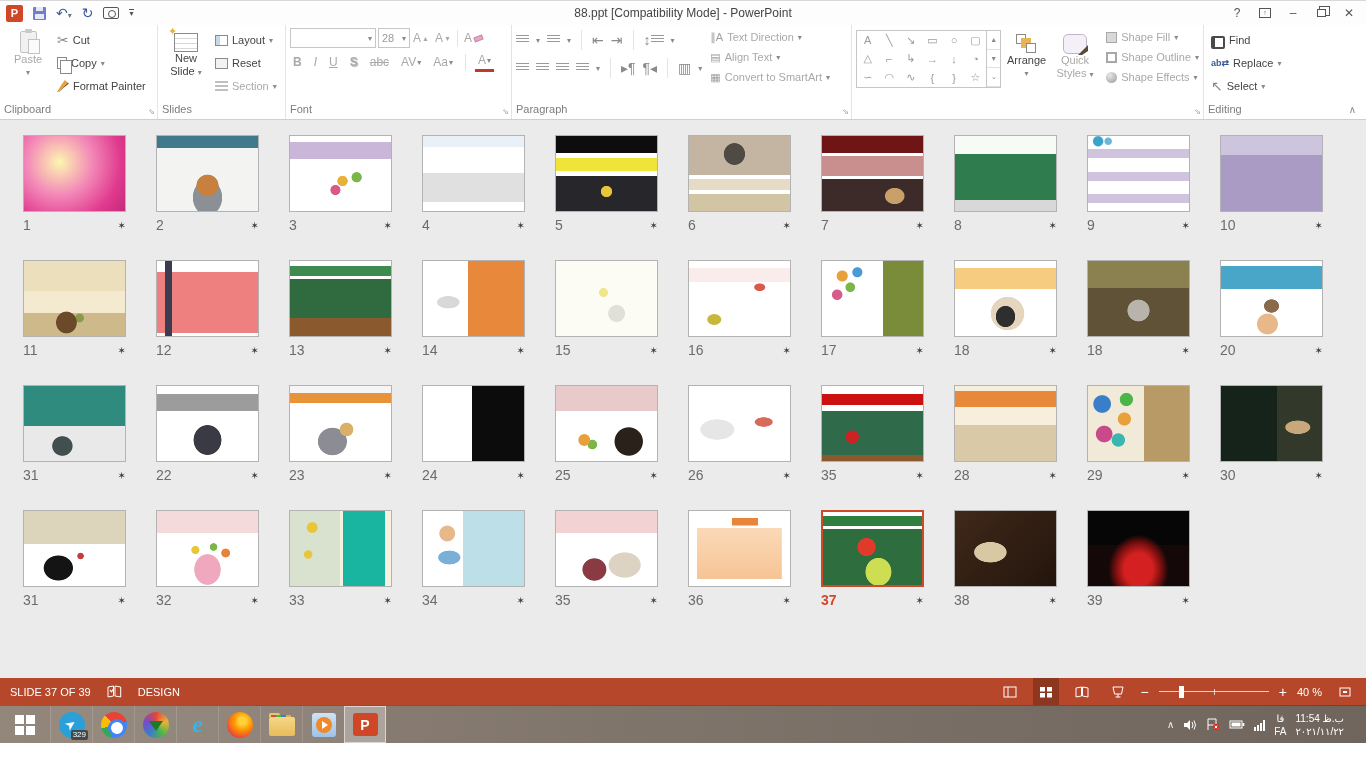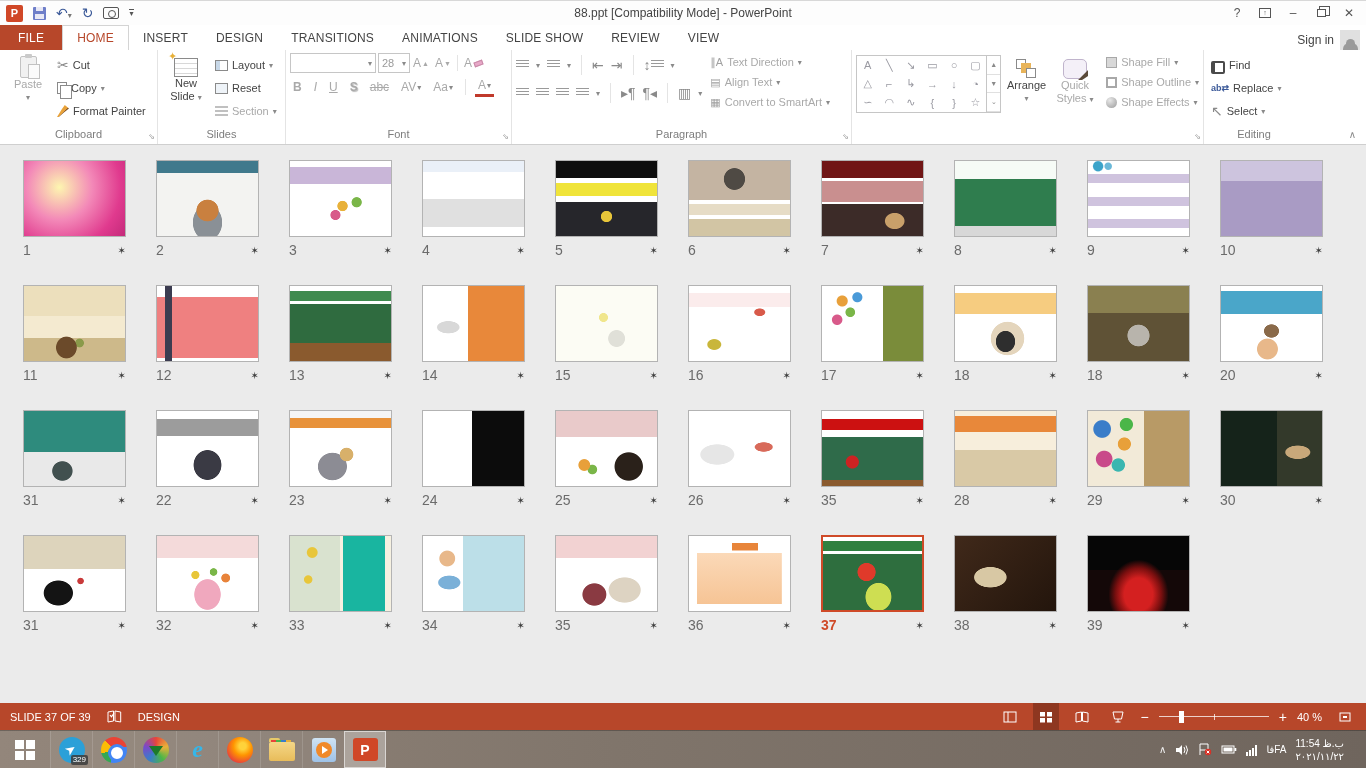--- a/index.html
+++ b/index.html
@@ -185,24 +185,6 @@
     </div>
   </div>
 
-  <div class="tabrow">
-    <div class="tab file">FILE</div>
-    <div class="tab active">HOME</div>
-    <div class="tab">INSERT</div>
-    <div class="tab">DESIGN</div>
-    <div class="tab">TRANSITIONS</div>
-    <div class="tab">ANIMATIONS</div>
-    <div class="tab">SLIDE SHOW</div>
-    <div class="tab">REVIEW</div>
-    <div class="tab">VIEW</div>
-    <div class="signin">
-      <span>Sign in</span>
-      <span class="avatar">
-          <b></b>
-          <i></i>
-        </span>
-    </div>
-  </div>
 
   <div class="ribbon">
 

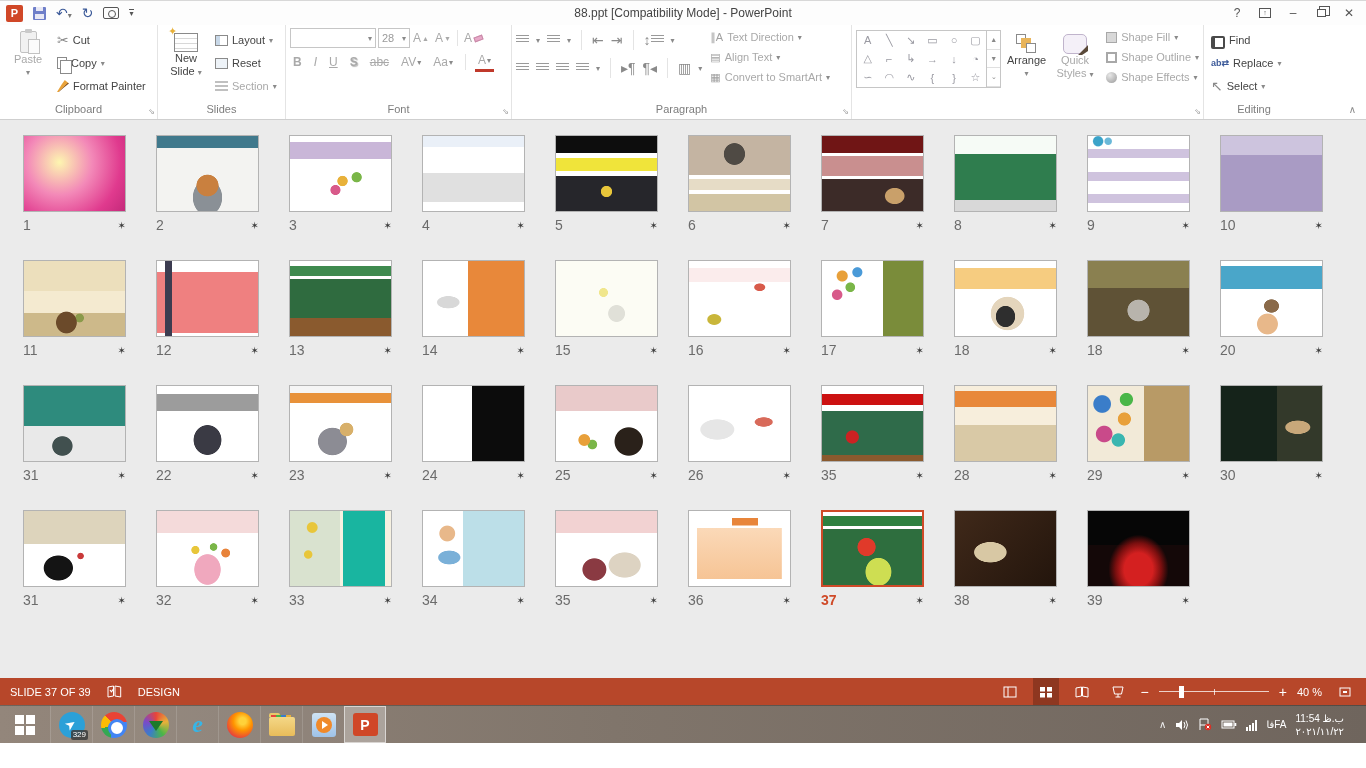--- a/index.html
+++ b/index.html
@@ -44,7 +44,7 @@
   .ribbon{height:95px;background:#fff;border-bottom:1px solid #cfcfcf;display:flex;position:relative;}
   .group{border-right:1px solid #e4e4e4;display:flex;flex-direction:column;padding:3px 4px 0 4px;position:relative;}
   .gbody{flex:1;display:flex;align-items:flex-start;gap:2px;}
-  .glabel{height:17px;font-size:11px;color:#7d7d7d;text-align:center;line-height:15px;}
+  .glabel{height:17px;font-size:11px;color:#7d7d7d;text-align:left;line-height:15px;}
   .launcher{position:absolute;right:2px;bottom:3px;font-size:8px;color:#9a9a9a;}
   .bigbtn{width:48px;display:flex;flex-direction:column;align-items:center;text-align:center;font-size:11px;line-height:13px;color:var(--ribtext);padding-top:3px;}
   .vcol{display:flex;flex-direction:column;justify-content:flex-start;gap:3px;padding-top:2px;}

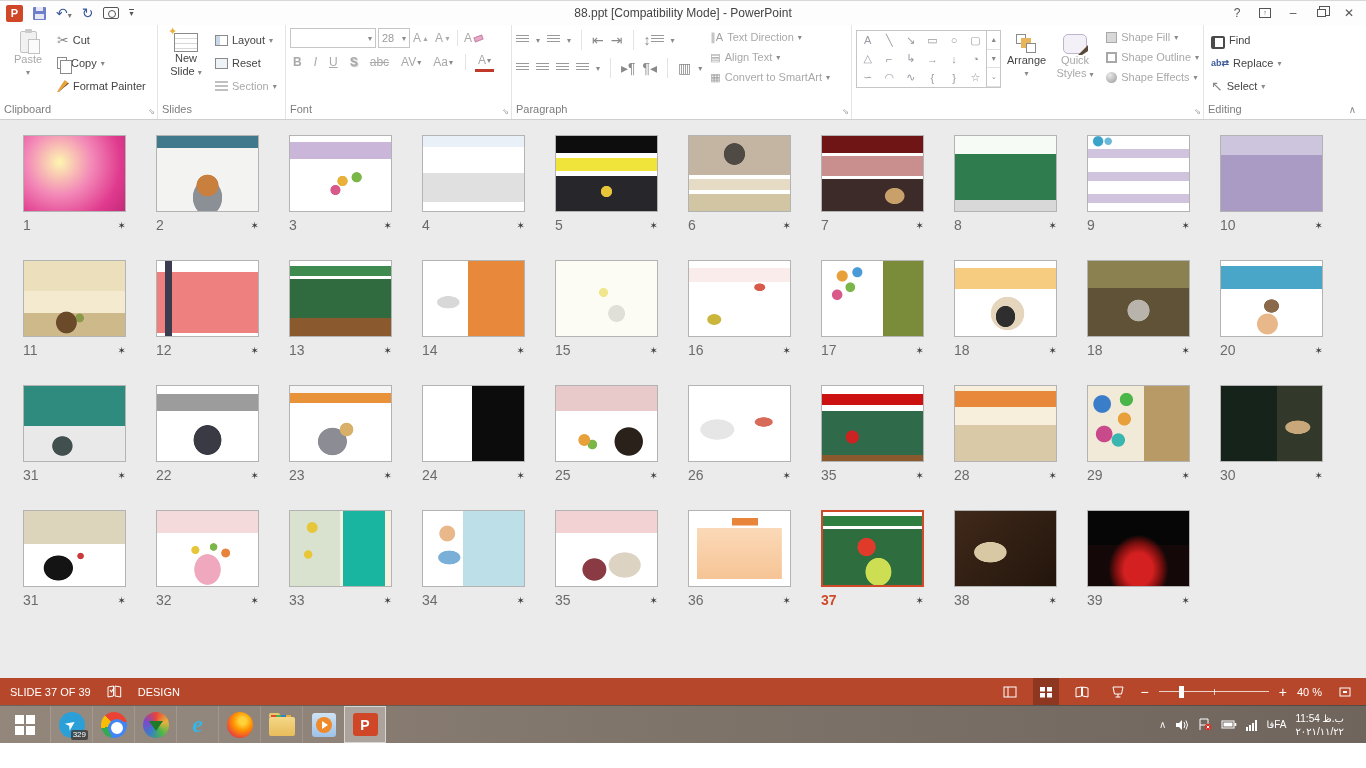--- a/index.html
+++ b/index.html
@@ -151,7 +151,7 @@
   .tray{margin-left:auto;display:flex;align-items:center;gap:9px;padding-right:4px;color:#fff;}
   .trayic{display:flex;align-items:center;justify-content:center;}
   .chev{font-size:10px;color:#f0f0f0;}
-  .langblk{display:flex;flex-direction:row;align-items:center;font-size:10px;line-height:13px;}
+  .langblk{display:flex;flex-direction:column;align-items:center;font-size:10px;line-height:13px;}
   .clockblk{display:flex;flex-direction:column;align-items:flex-end;font-size:10px;line-height:13px;padding-right:2px;}
   .sliver{width:7px;border-left:1px solid rgba(255,255,255,.35);}
   .sigbars{display:flex;align-items:flex-end;gap:1px;height:12px;}

